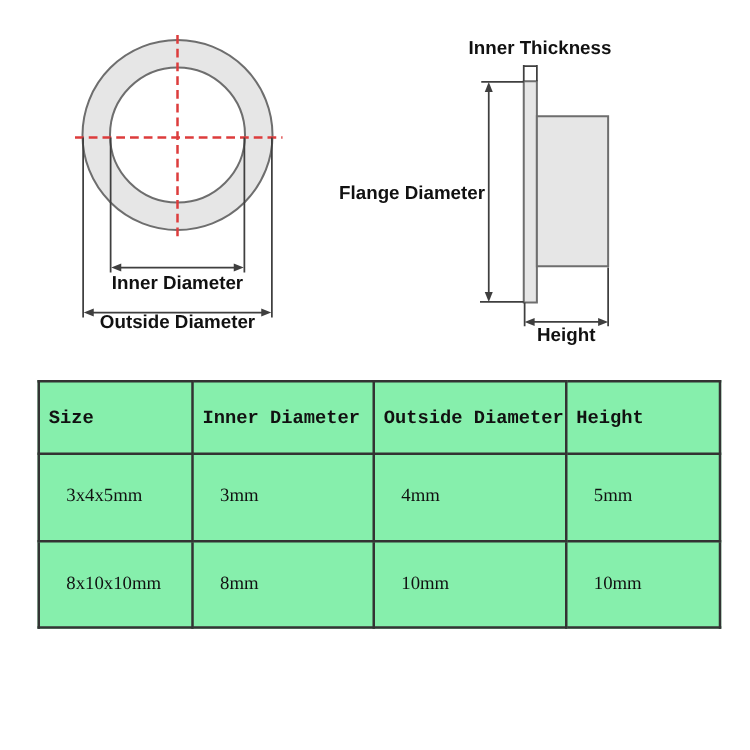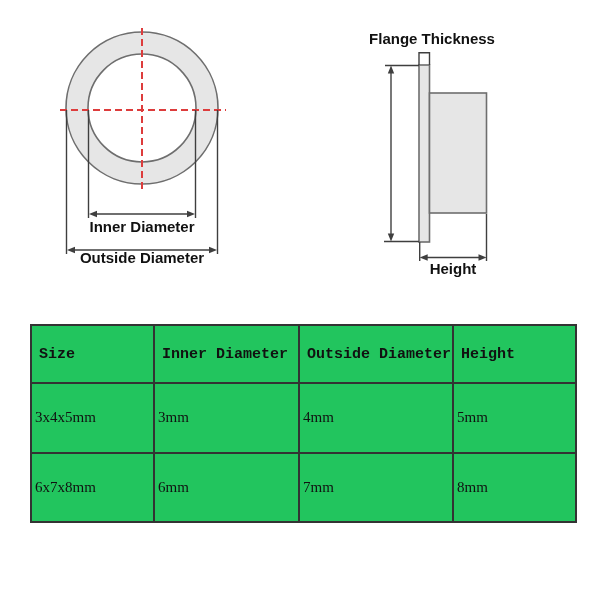--- a/index.html
+++ b/index.html
@@ -119,7 +119,7 @@
 
   <div class="dim-label center-x" style="left:142px; top:250px;">Outside Diameter</div>
 
-  <div class="dim-label center-x" style="left:432px; top:31px;">Flange Thickness</div>
+  <div class="dim-label center-x" style="left:432px; top:31px;">Inner Thickness</div>
 
 
   <div class="dim-label center-x" style="left:453px; top:261px;">Height</div>

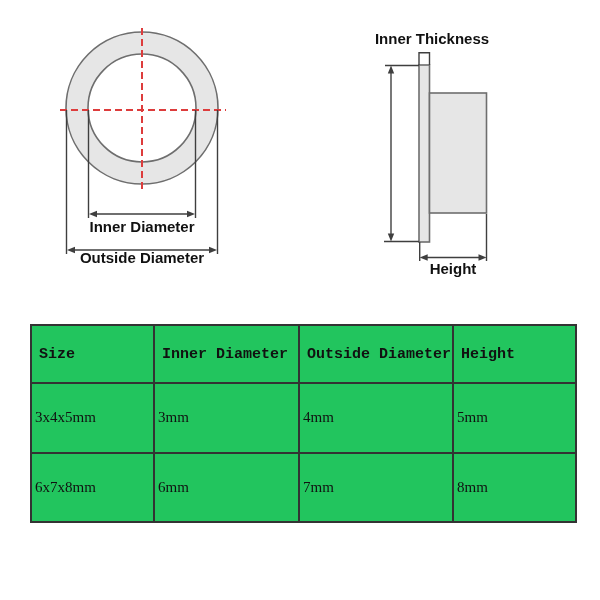--- a/index.html
+++ b/index.html
@@ -121,6 +121,7 @@
 
   <div class="dim-label center-x" style="left:432px; top:31px;">Inner Thickness</div>
 
+  <div class="dim-label right-anchor" style="left:388px; top:147px;">Flange Diameter</div>
 
   <div class="dim-label center-x" style="left:453px; top:261px;">Height</div>
 

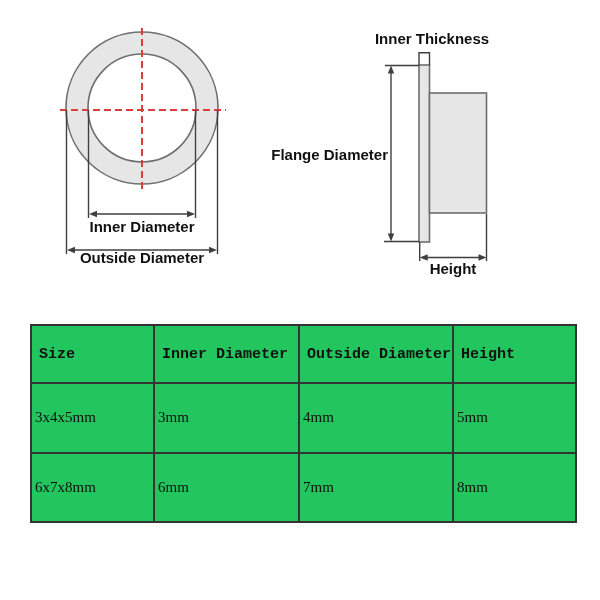--- a/index.html
+++ b/index.html
@@ -25,13 +25,13 @@
   table.spec {
     position: absolute;
     left: 30px;
-    top: 324px;
+    top: 304px;
     width: 545px;
     height: 199px;
     border-collapse: collapse;
     table-layout: fixed;
     color: #111111;
-    background: #22c55e;
+    background: #86efac;
   }
   .spec th, .spec td {
     border: 2px solid #333333;

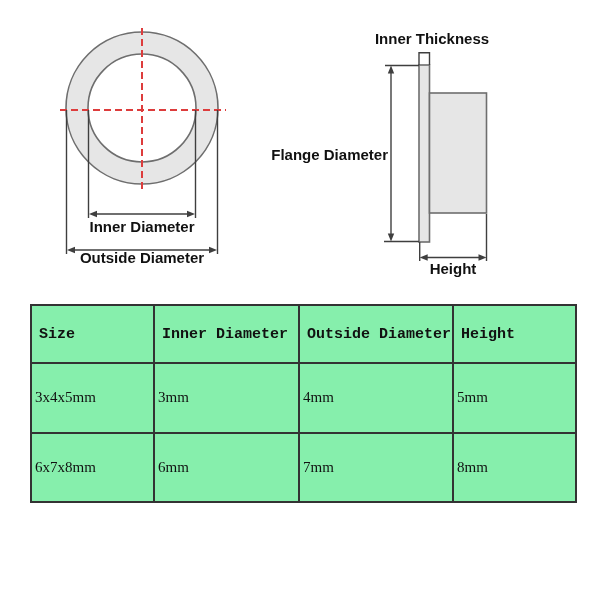--- a/index.html
+++ b/index.html
@@ -52,7 +52,7 @@
     font-size: 15px;
     text-align: left;
     vertical-align: middle;
-    padding-left: 3px;
+    padding-left: 21px;
     height: 23px;
   }
 </style>

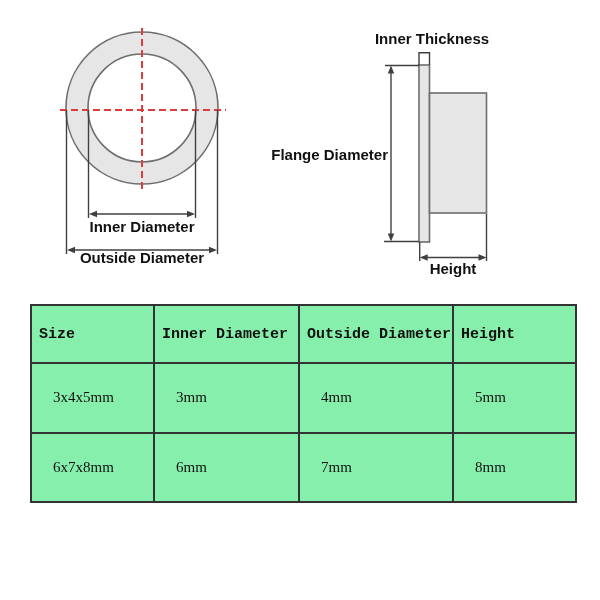--- a/index.html
+++ b/index.html
@@ -147,12 +147,6 @@
         <td>4mm</td>
         <td>5mm</td>
       </tr>
-      <tr>
-        <td>6x7x8mm</td>
-        <td>6mm</td>
-        <td>7mm</td>
-        <td>8mm</td>
-      </tr>
     </tbody>
   </table>
 

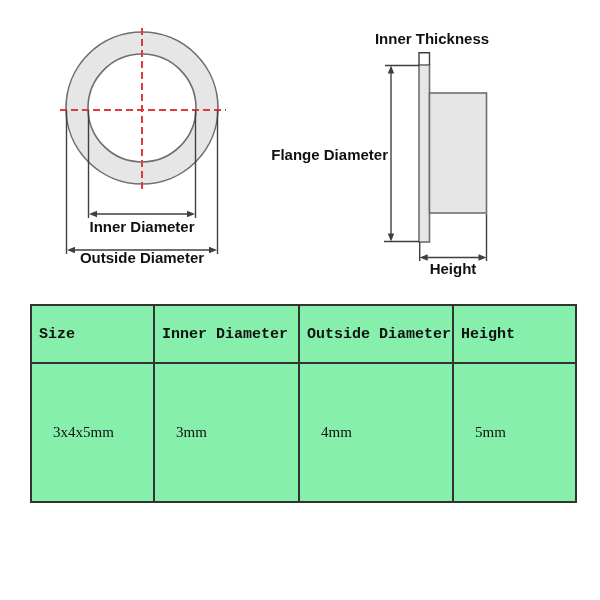--- a/index.html
+++ b/index.html
@@ -147,6 +147,12 @@
         <td>4mm</td>
         <td>5mm</td>
       </tr>
+      <tr>
+        <td>8x10x10mm</td>
+        <td>8mm</td>
+        <td>10mm</td>
+        <td>10mm</td>
+      </tr>
     </tbody>
   </table>
 

